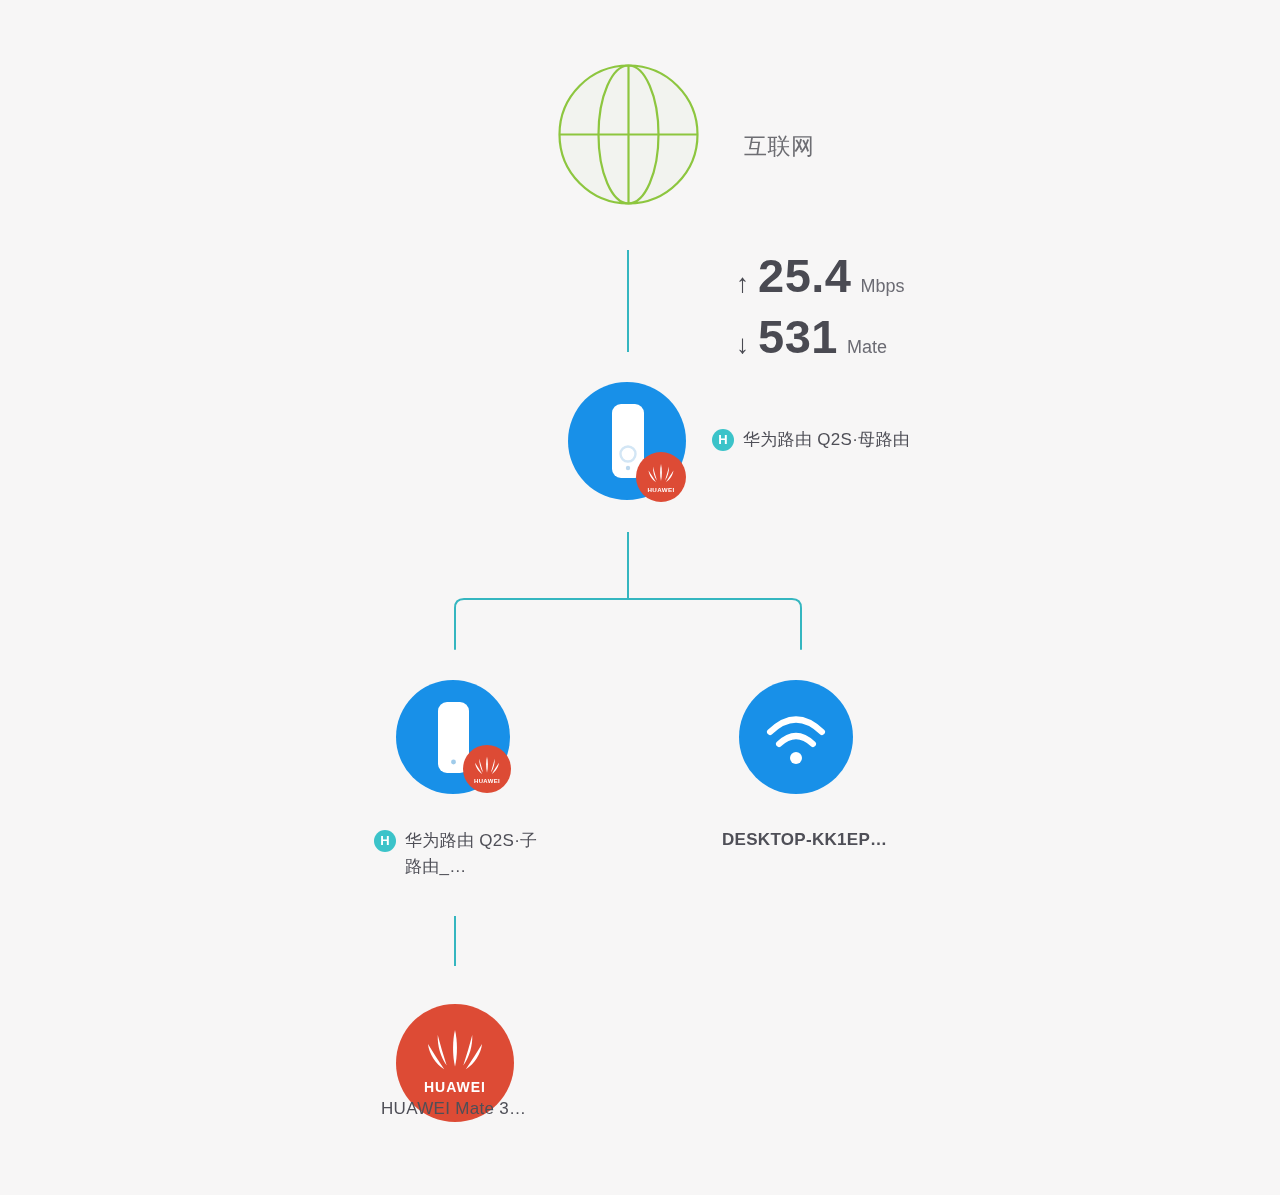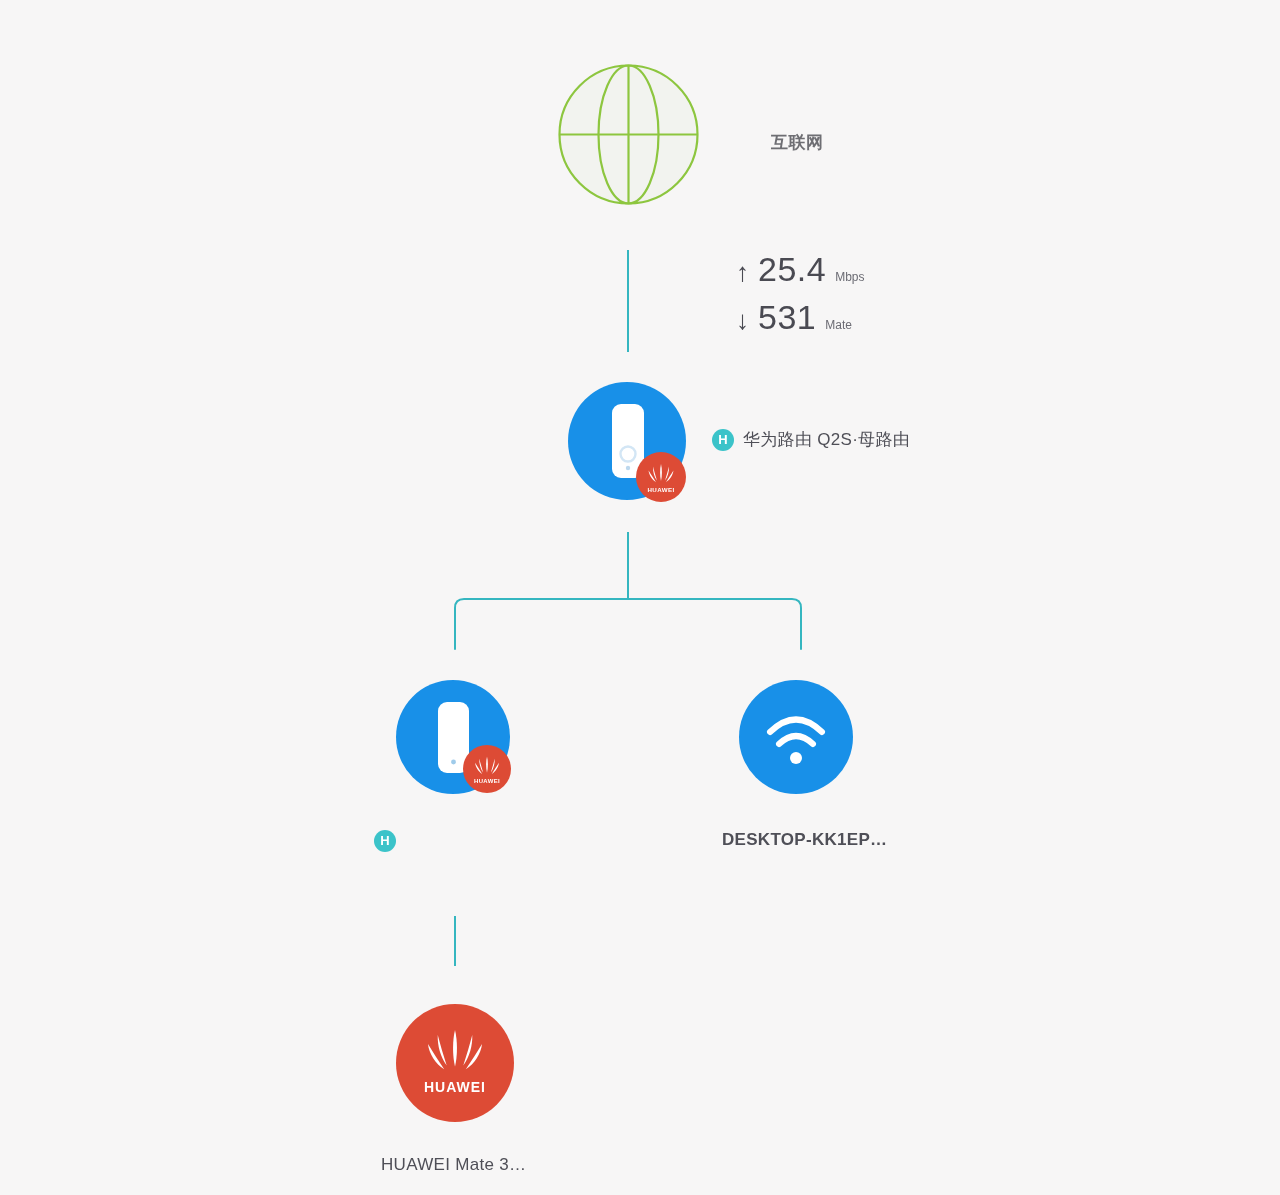--- a/index.html
+++ b/index.html
@@ -31,13 +31,12 @@
   .globe-node svg { display: block; }
   .internet-label {
     position: absolute;
-    left: 771px;
+    left: 744px;
     top: 131px;
-    font-size: 17px;
+    font-size: 23px;
     color: #6e6e73;
     letter-spacing: .5px;
     white-space: nowrap;
-    font-weight: bold;
   }
   
   .speed-block {

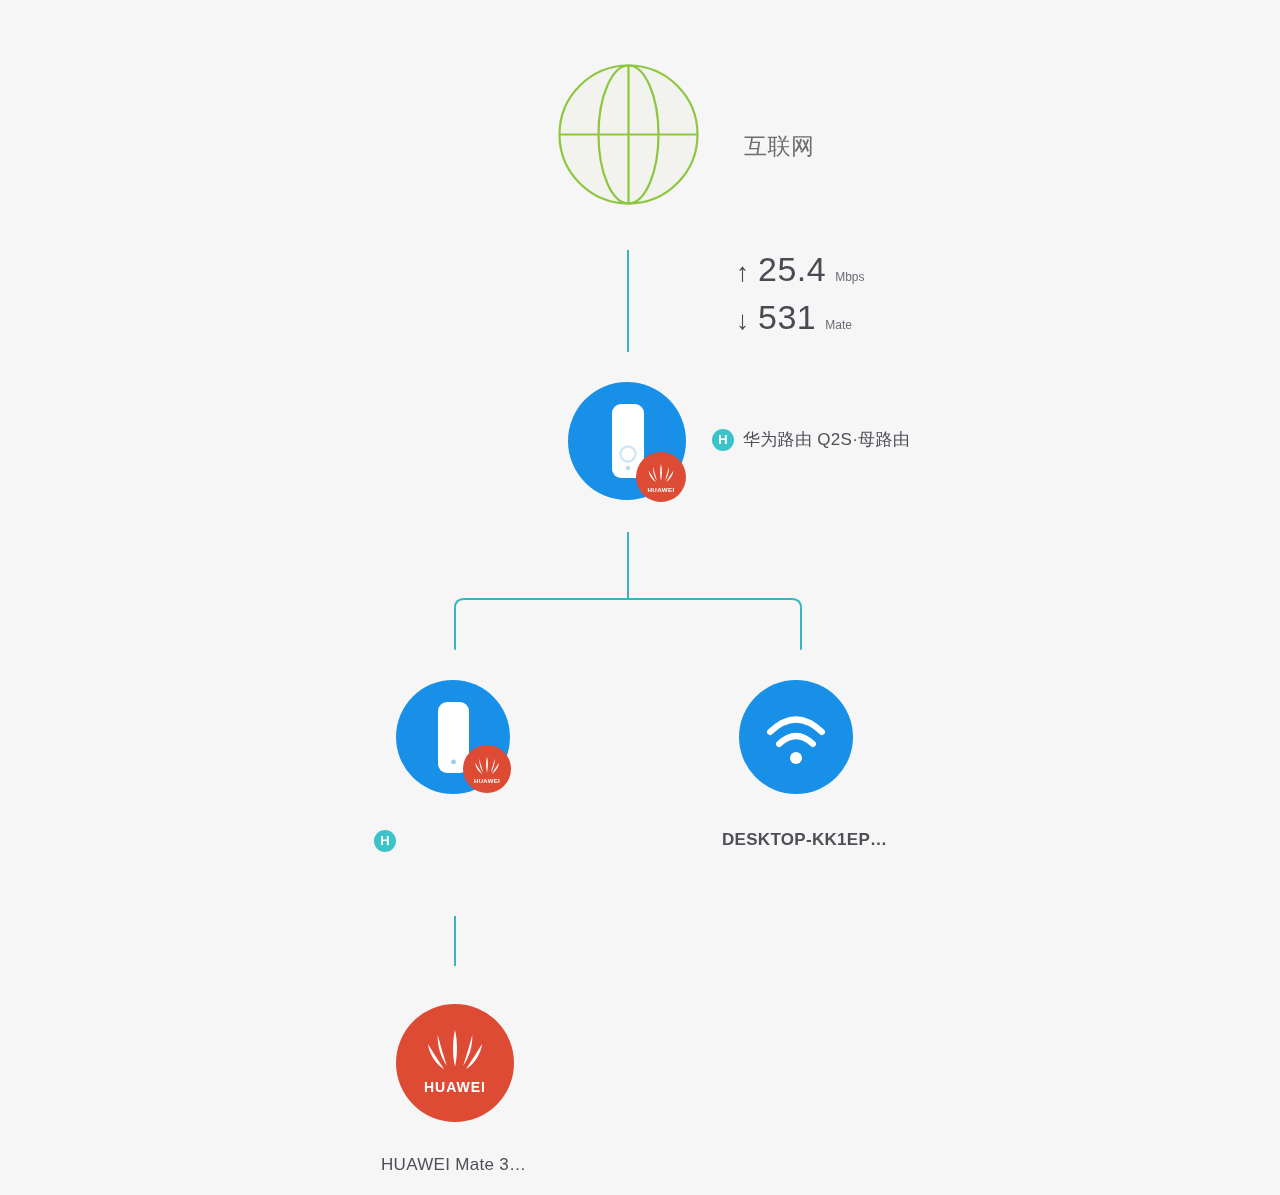--- a/index.html
+++ b/index.html
@@ -58,8 +58,8 @@
     color: #4a4a52;
   }
   .speed-value {
-    font-size: 34px;
-    font-weight: 400;
+    font-size: 47px;
+    font-weight: 700;
     letter-spacing: .5px;
   }
   .speed-unit {

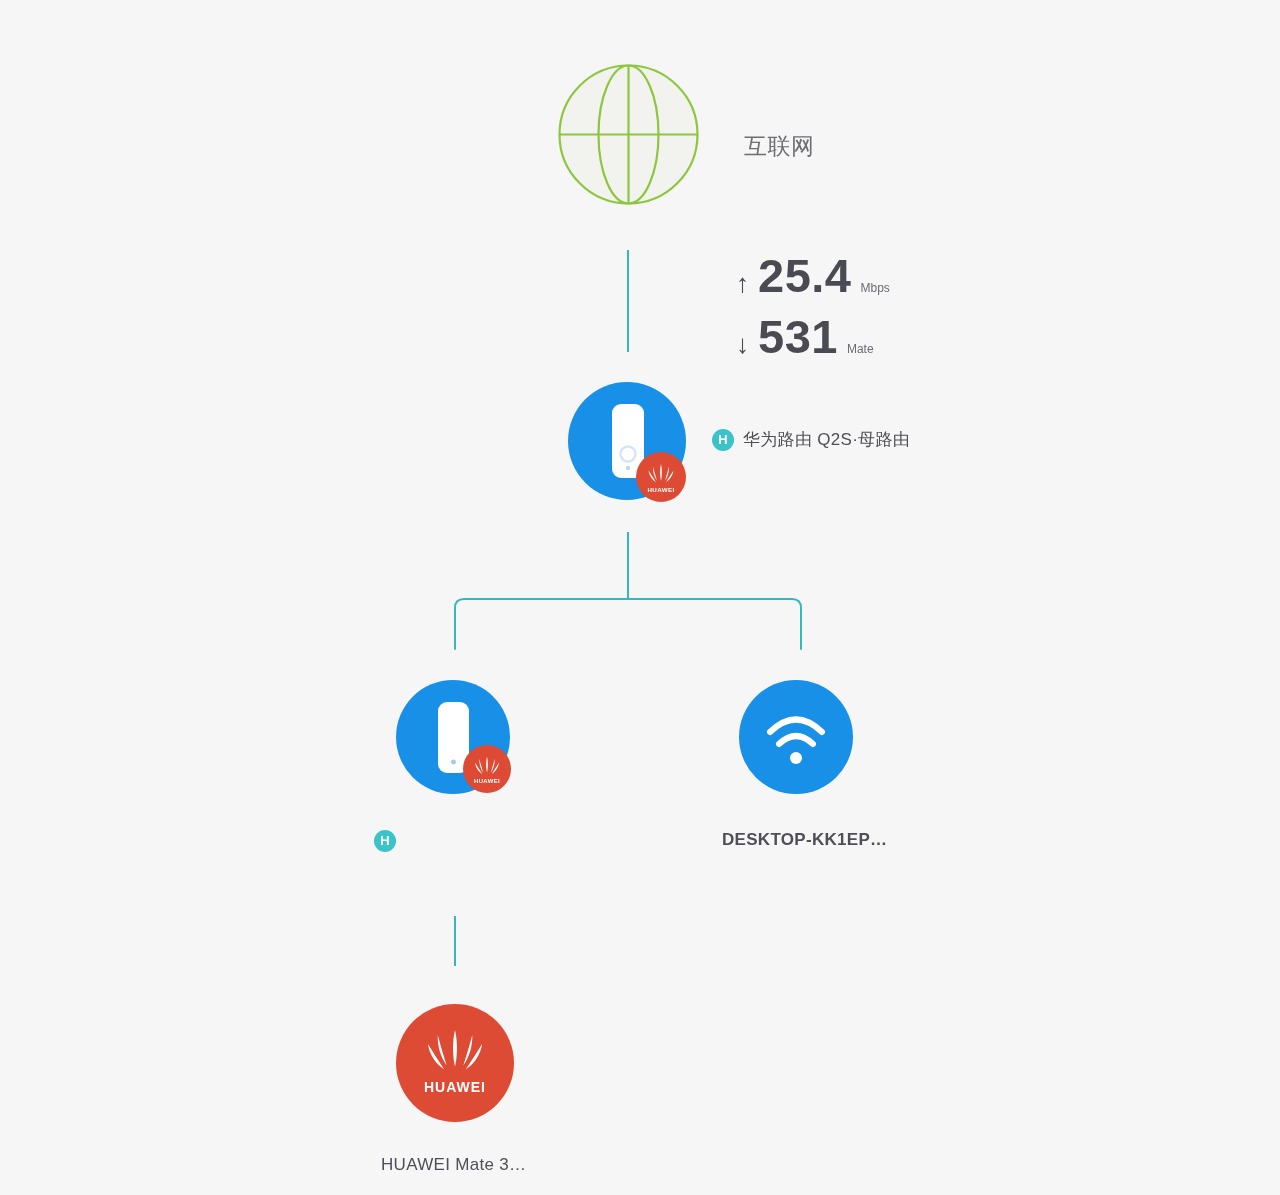--- a/index.html
+++ b/index.html
@@ -63,7 +63,7 @@
     letter-spacing: .5px;
   }
   .speed-unit {
-    font-size: 12px;
+    font-size: 18px;
     margin-left: 9px;
     color: #6b6b73;
   }

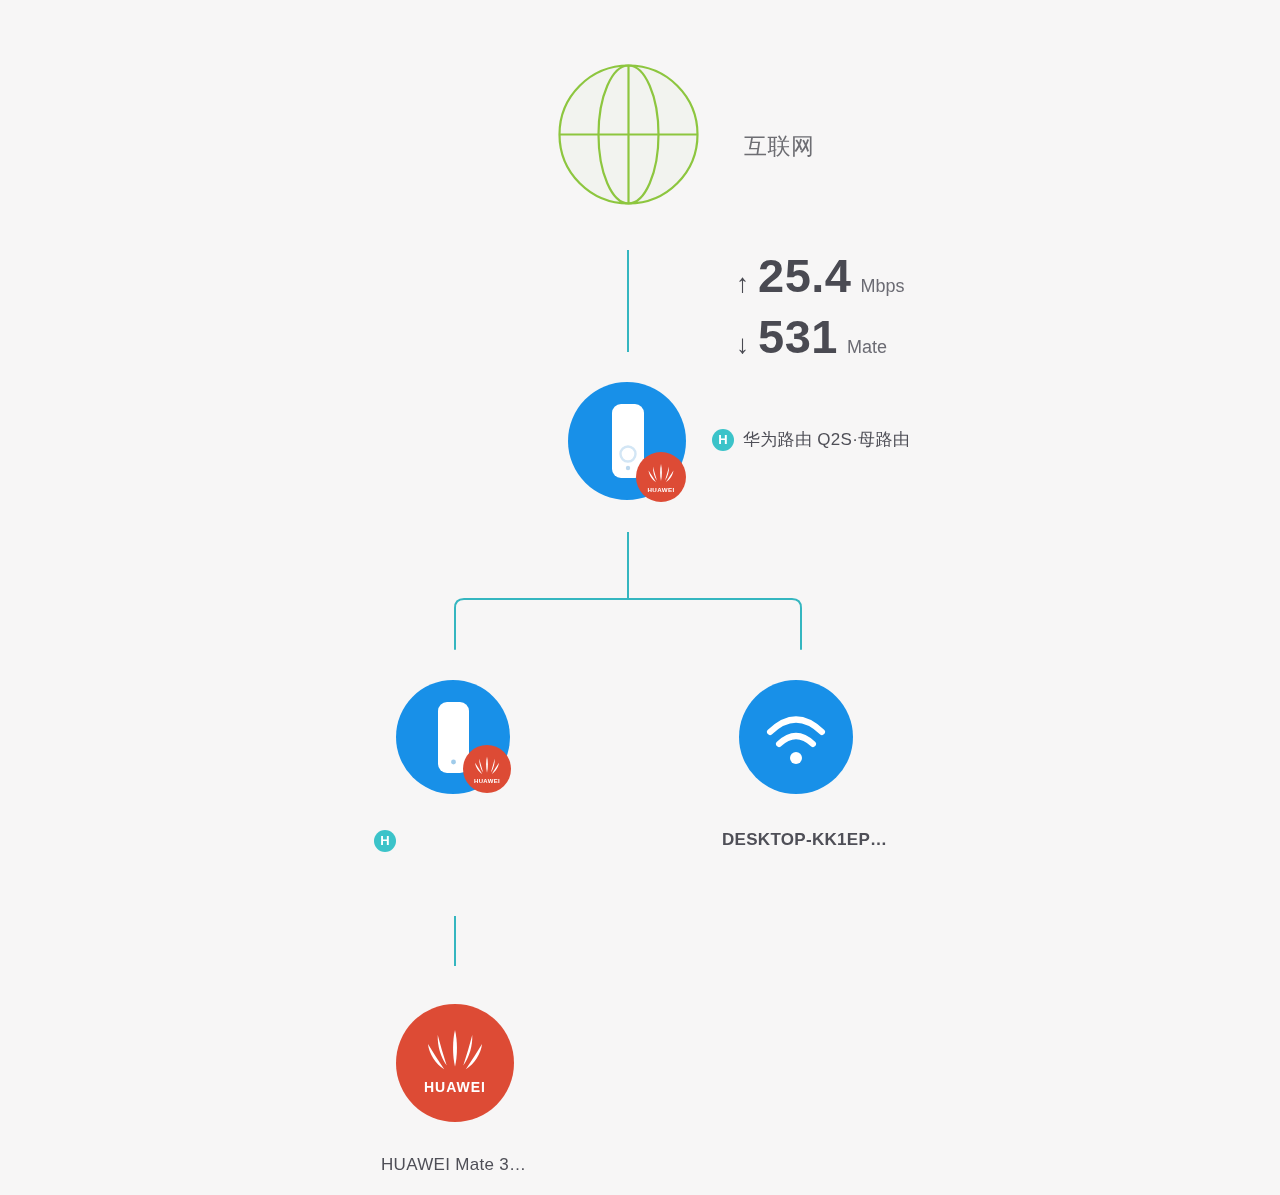--- a/index.html
+++ b/index.html
@@ -235,6 +235,7 @@
   </div>
   <div class="node-label label-child-router">
     <span class="h-chip">H</span>
+    <span class="label-text">华为路由 Q2S·子路由_…</span>
   </div>
 
   <div class="disc disc-blue wifi-node">

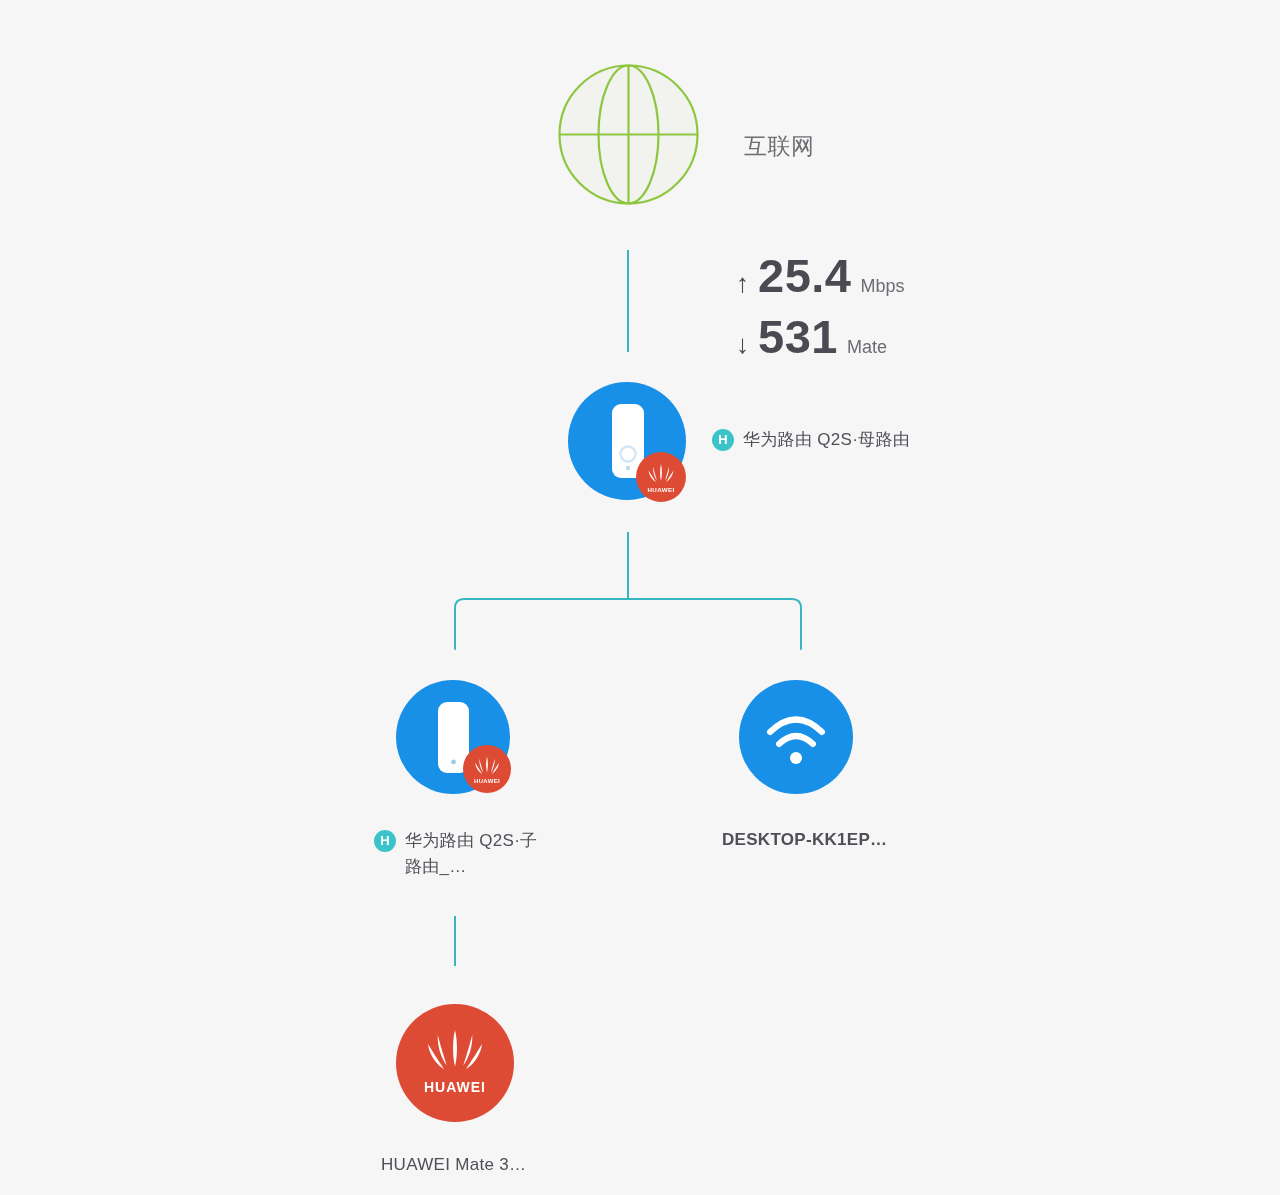--- a/index.html
+++ b/index.html
@@ -134,7 +134,7 @@
   }
   .label-phone {
     left: 381px;
-    top: 1152px;
+    top: 1096px;
     white-space: nowrap;
   }
   .h-chip {

